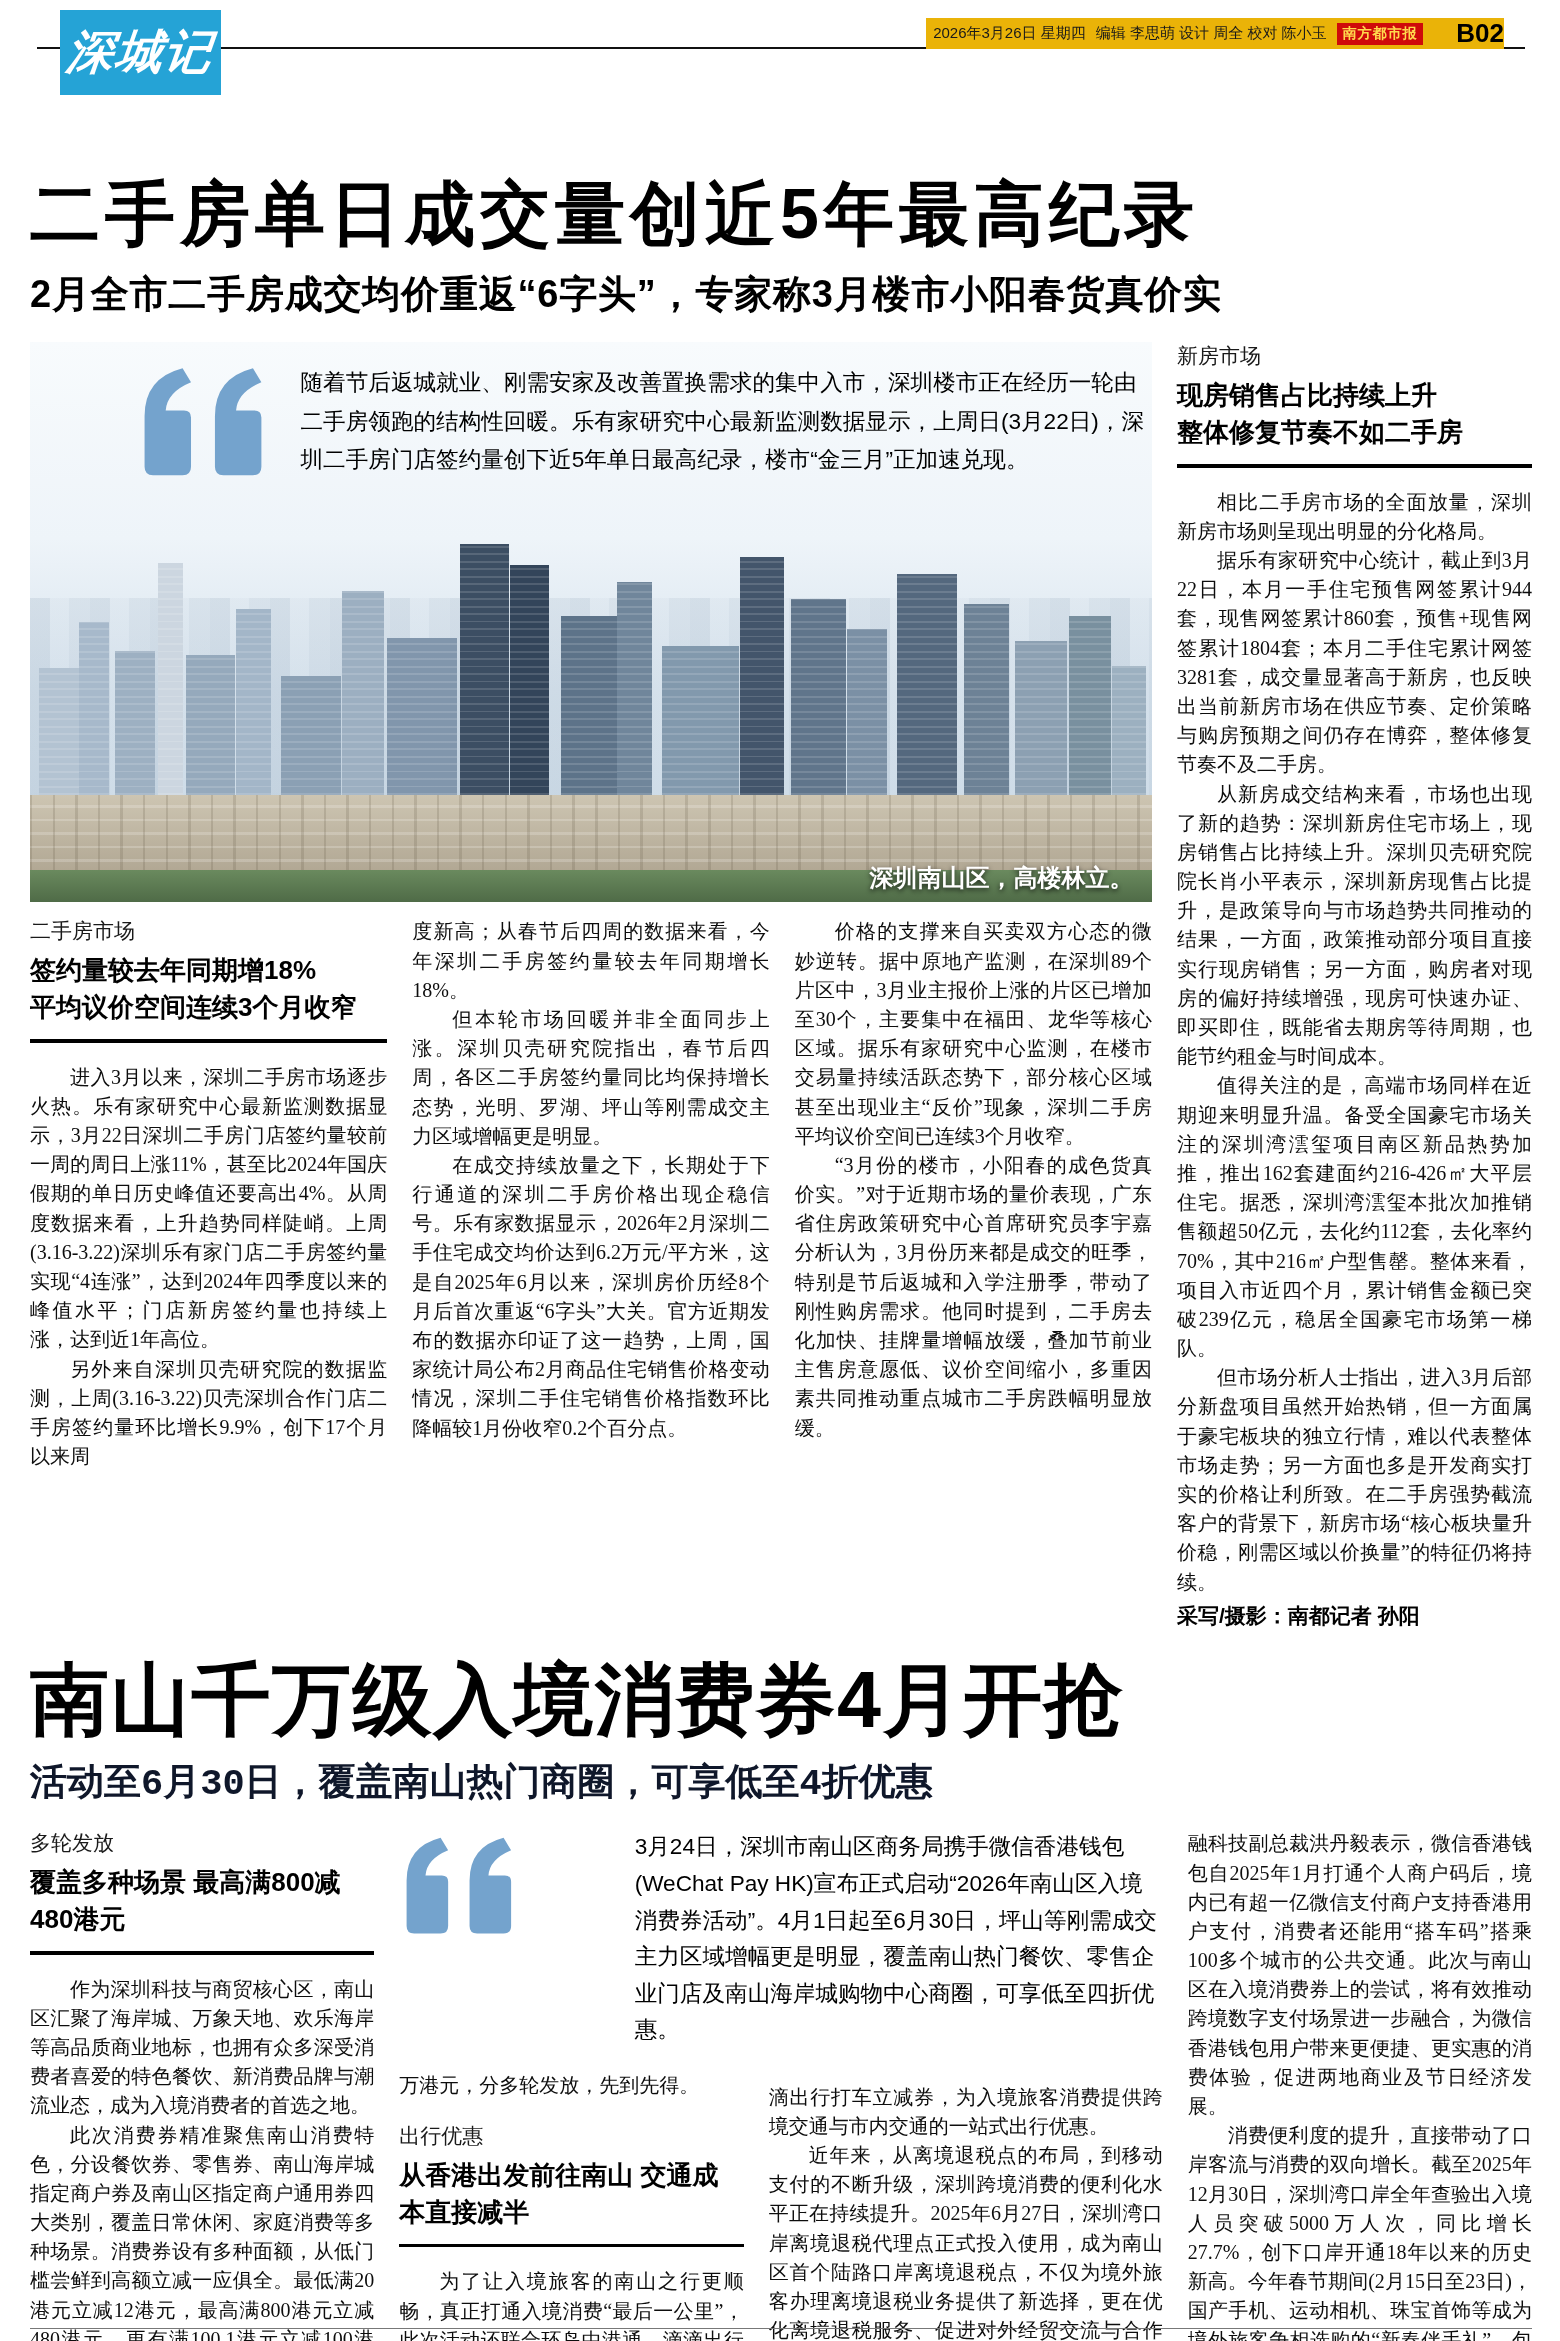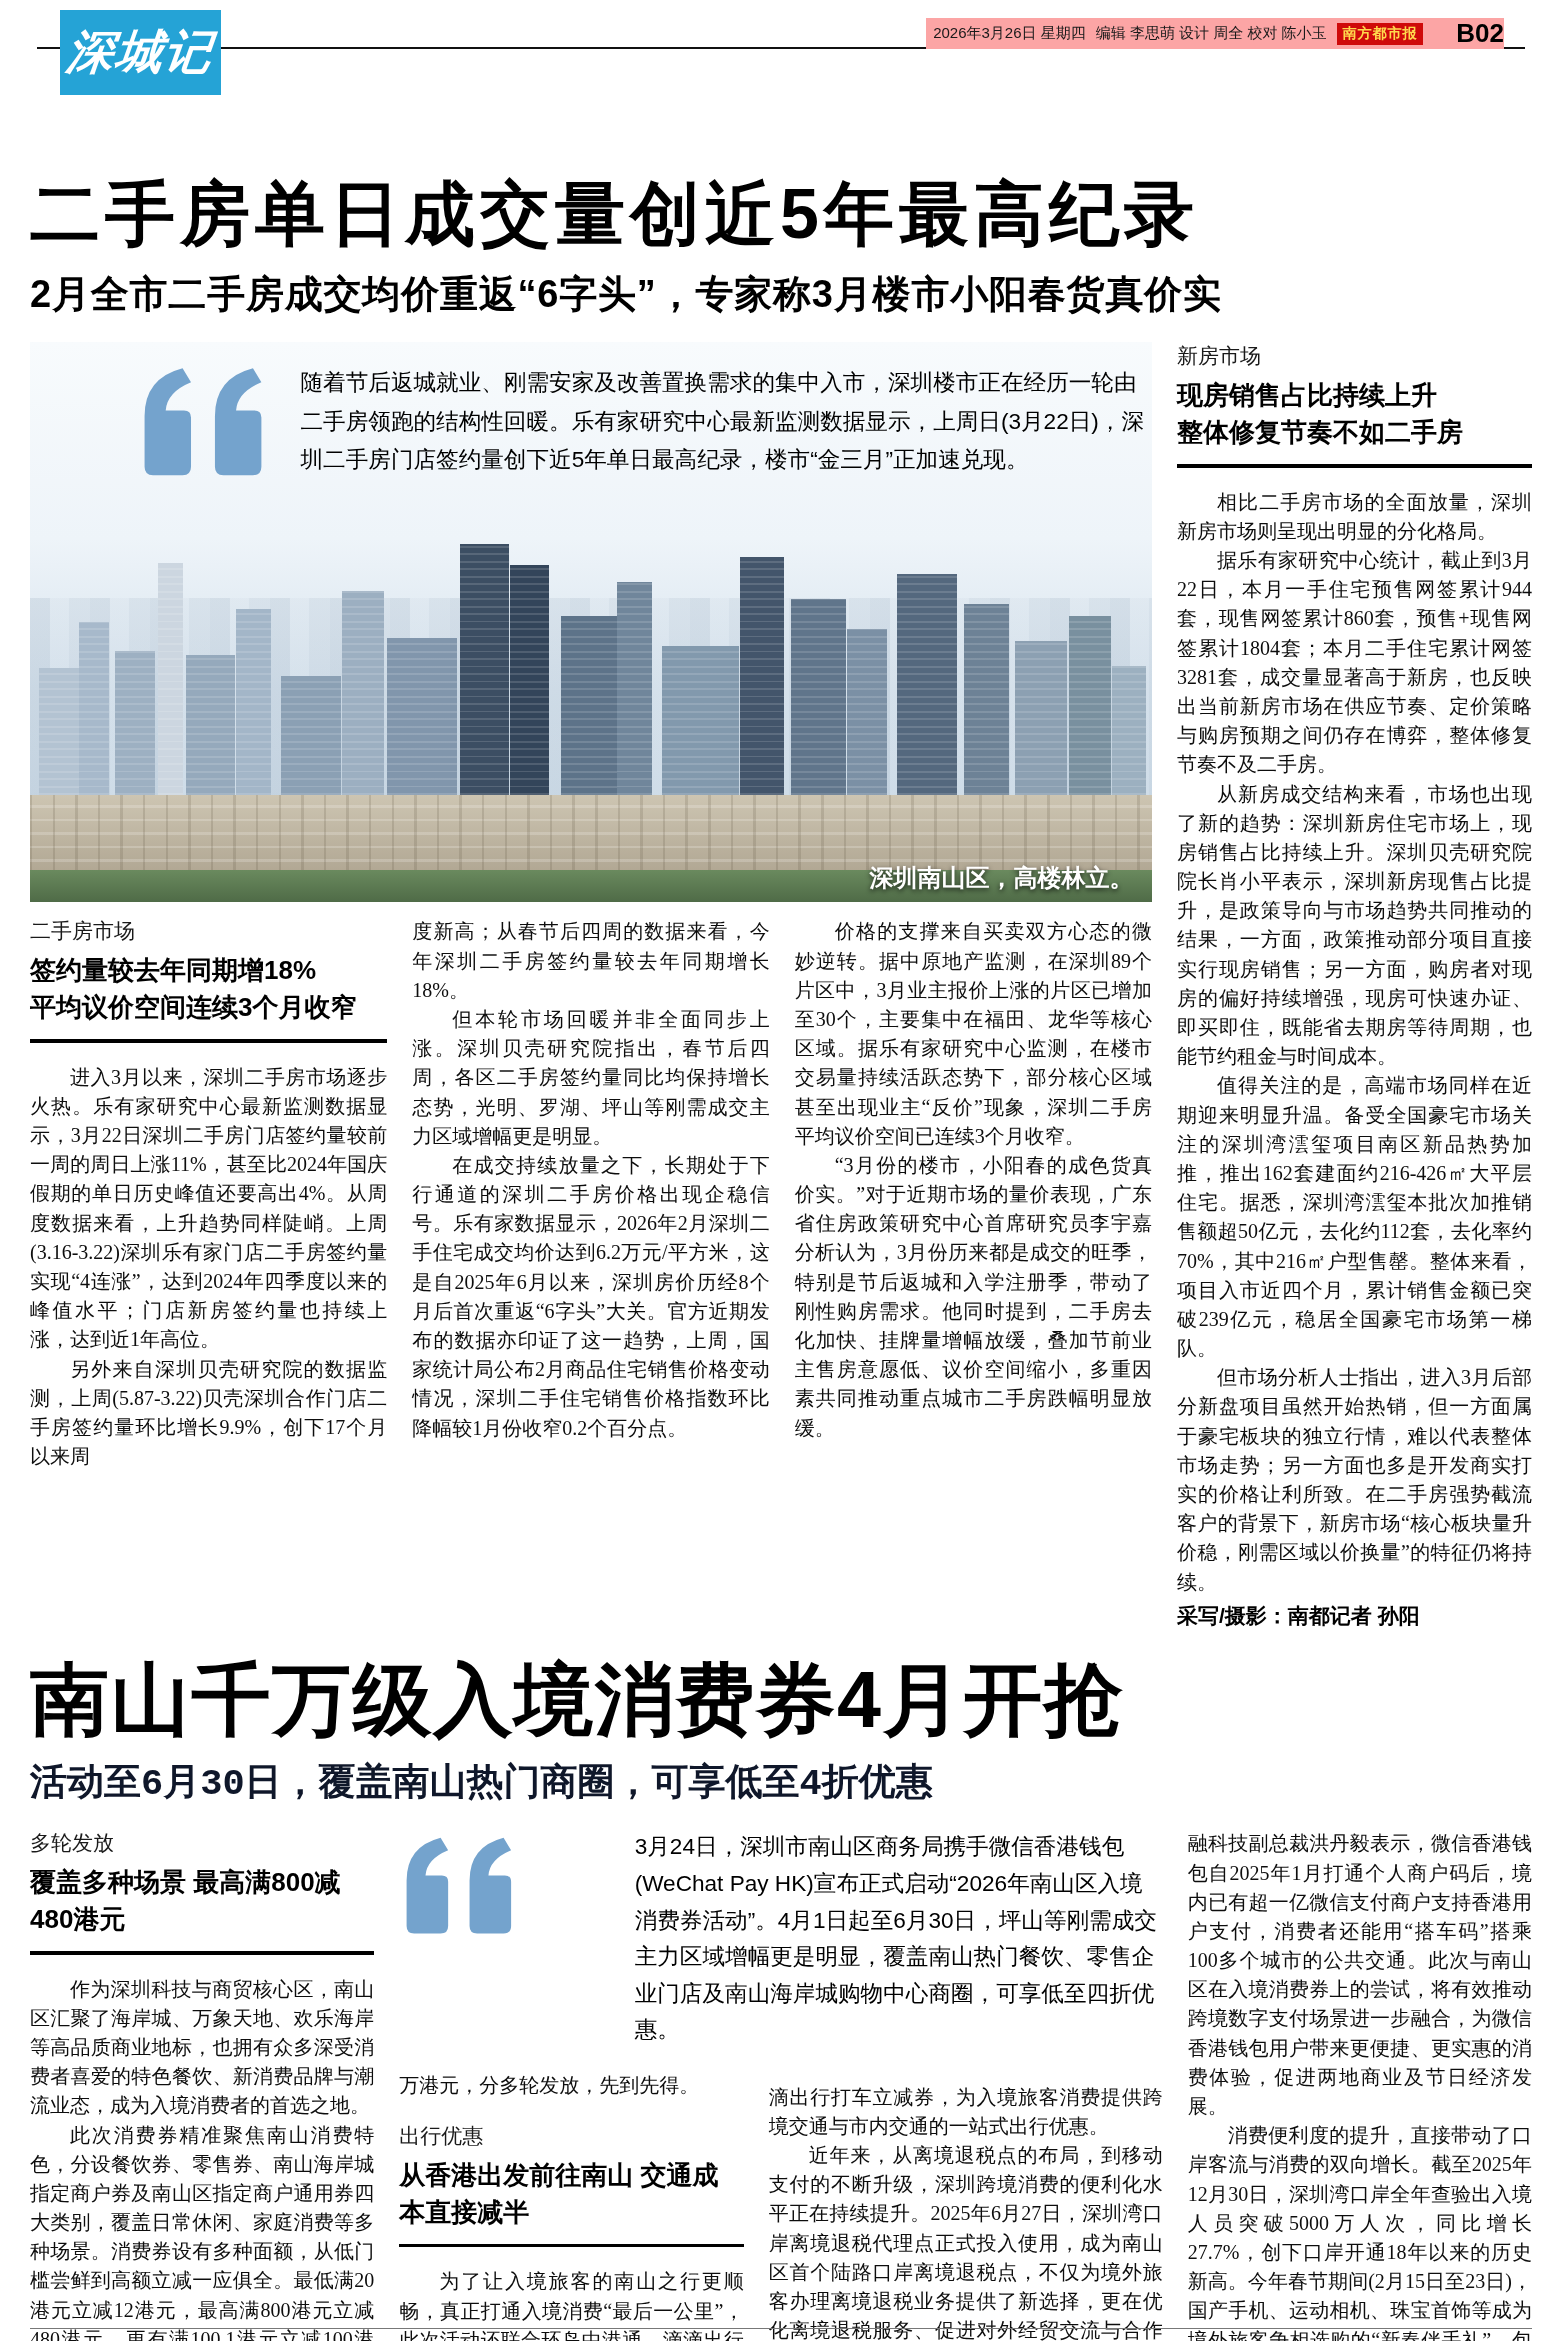--- a/index.html
+++ b/index.html
@@ -23,7 +23,7 @@
   }
   .hdr-right{
     position:absolute;right:28px;top:18.4px;display:flex;align-items:center;gap:10px;
-    font-family:"Liberation Sans",sans-serif;font-size:15px;color:#1a1a1a;z-index:2;background:#fca5a5;padding-left:6.7px;
+    font-family:"Liberation Sans",sans-serif;font-size:15px;color:#1a1a1a;z-index:2;background:#eab308;padding-left:6.7px;
   }
   .paper-badge{
     background:#cf0a0a;color:#ffd94d;font-weight:bold;font-size:14.2px;

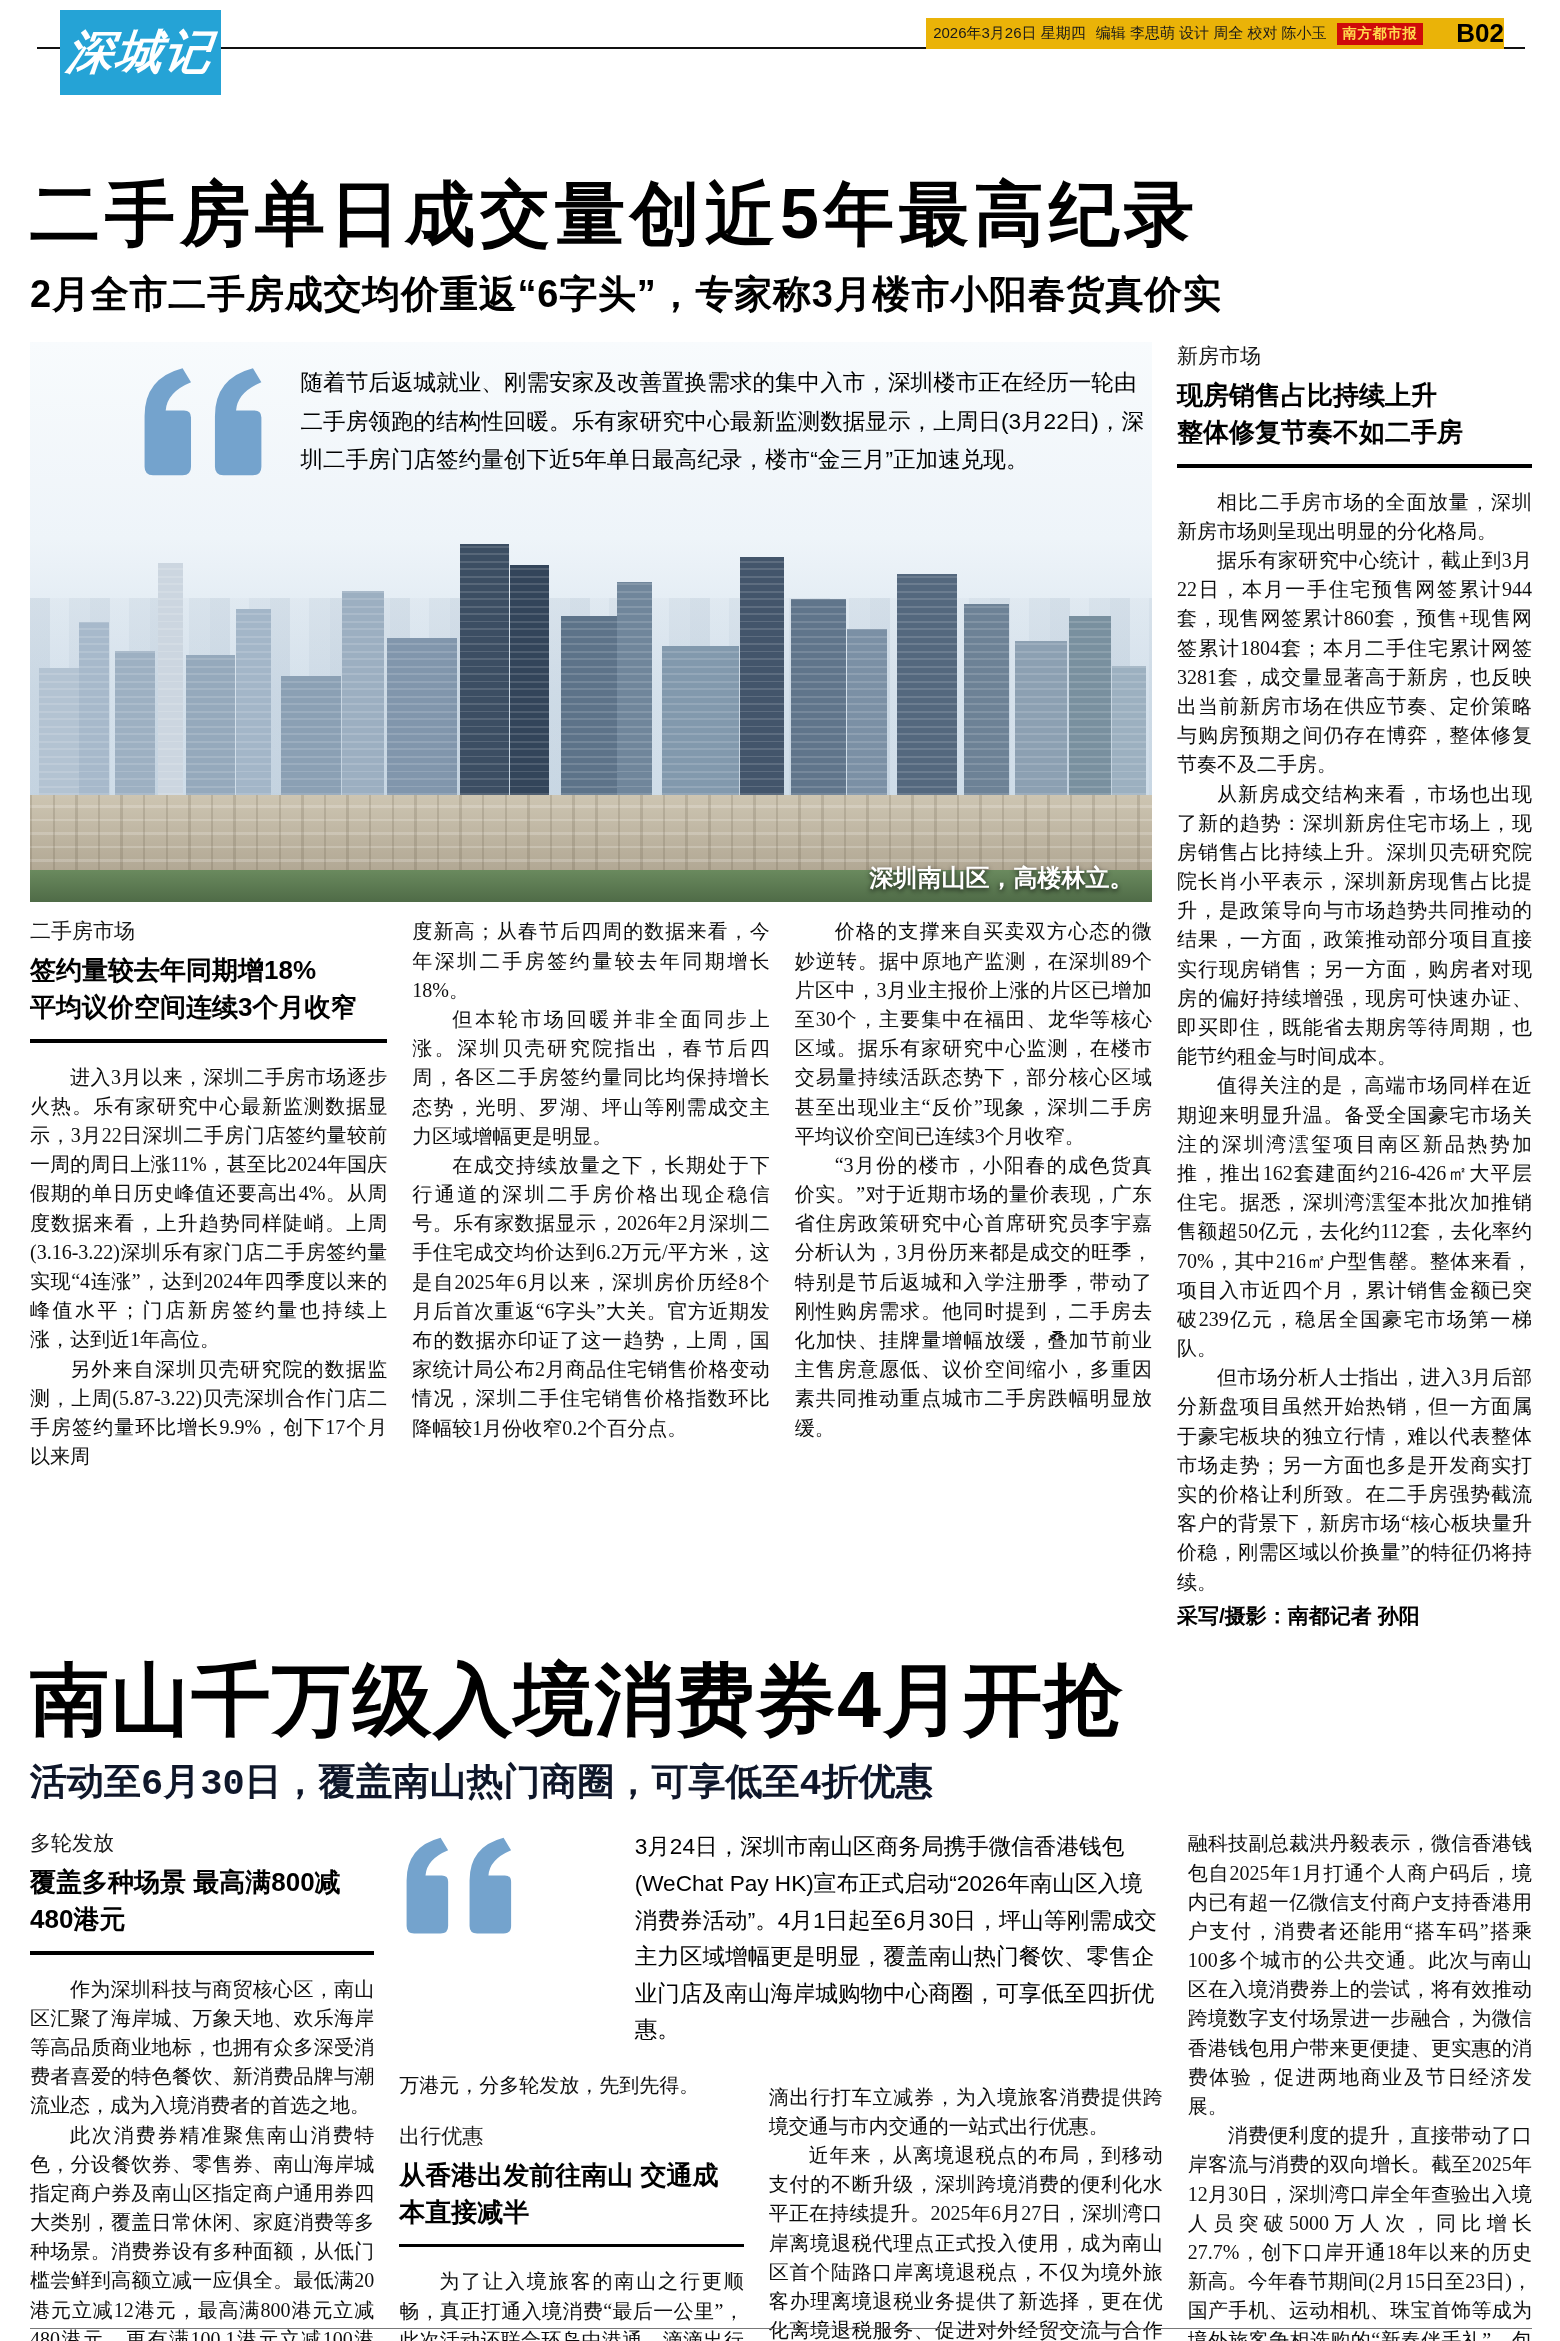--- a/index.html
+++ b/index.html
@@ -194,7 +194,7 @@
             <div class="sect-rule"></div>
             <div class="body">
               <p>进入3月以来，深圳二手房市场逐步火热。乐有家研究中心最新监测数据显示，3月22日深圳二手房门店签约量较前一周的周日上涨11%，甚至比2024年国庆假期的单日历史峰值还要高出4%。从周度数据来看，上升趋势同样陡峭。上周(3.16-3.22)深圳乐有家门店二手房签约量实现“4连涨”，达到2024年四季度以来的峰值水平；门店新房签约量也持续上涨，达到近1年高位。</p>
-              <p>另外来自深圳贝壳研究院的数据监测，上周(5.87-3.22)贝壳深圳合作门店二手房签约量环比增长9.9%，创下17个月以来周</p>
+              <p>另外来自深圳贝壳研究院的数据监测，上周(3.16-3.22)贝壳深圳合作门店二手房签约量环比增长9.9%，创下17个月以来周</p>
             </div>
           </div>
           <div class="col">

